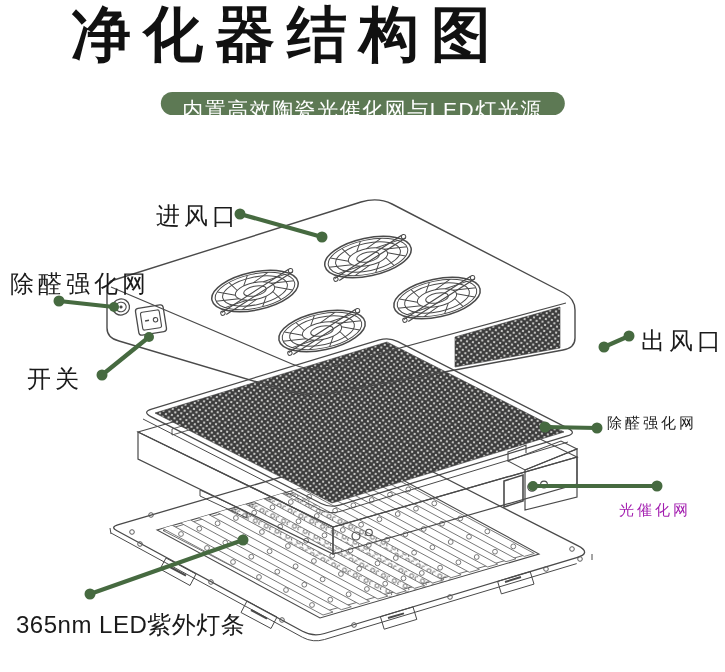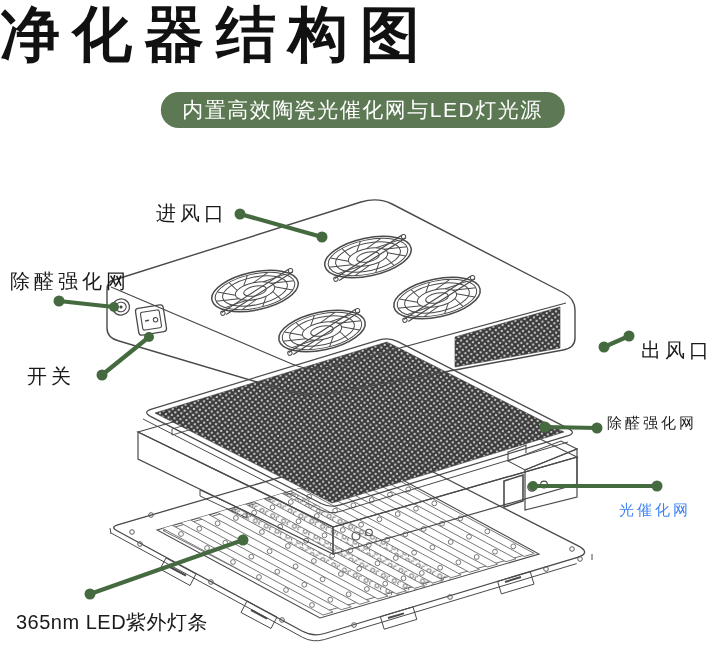--- a/index.html
+++ b/index.html
@@ -9,7 +9,7 @@
     font-family:"Liberation Sans","DejaVu Sans",sans-serif;
   }
   .page-title{
-    position:absolute;top:0px;left:0;width:574px;
+    position:absolute;top:0px;left:0;width:574px;text-align:center;
     font-size:60px;line-height:70px;font-weight:900;color:#111111;
     letter-spacing:12px;white-space:nowrap;
   }

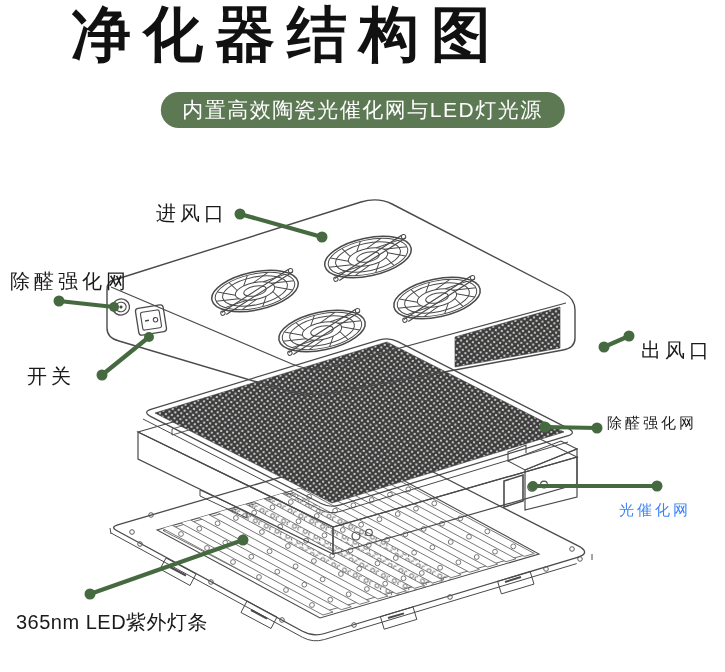--- a/index.html
+++ b/index.html
@@ -16,7 +16,7 @@
   .subtitle-pill{
     position:absolute;top:92px;left:50%;transform:translateX(-50%);
     background:#5d7954;color:#ffffff;border-radius:19px;
-    font-size:21px;line-height:36px;height:36px;padding:0 22px;
+    font-size:21px;line-height:36px;height:23px;padding:0 22px;
     letter-spacing:1.5px;white-space:nowrap;
   }
   .callout{

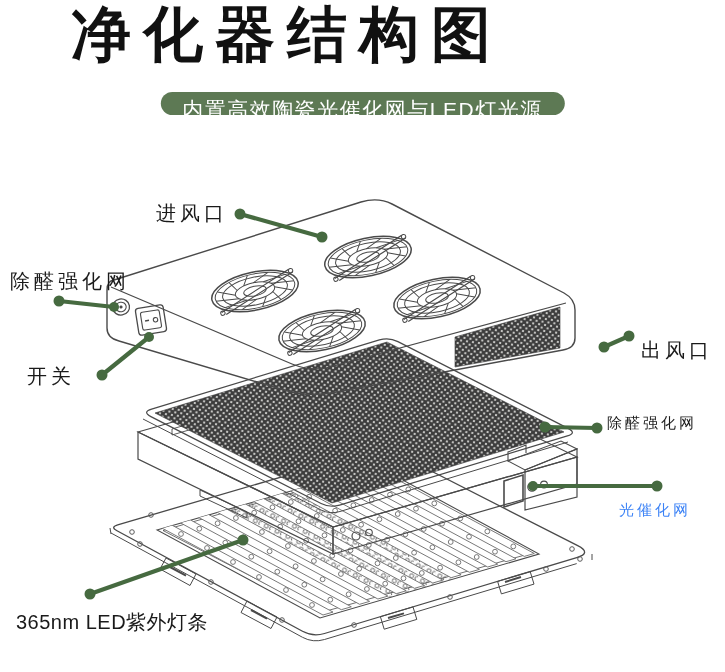--- a/index.html
+++ b/index.html
@@ -20,7 +20,7 @@
     letter-spacing:1.5px;white-space:nowrap;
   }
   .callout{
-    position:absolute;font-size:20px;color:#1a1a1a;letter-spacing:4px;
+    position:absolute;font-size:24px;color:#1a1a1a;letter-spacing:4px;
     white-space:nowrap;font-weight:500;
   }
   .callout.small{font-size:15px;letter-spacing:3px;}

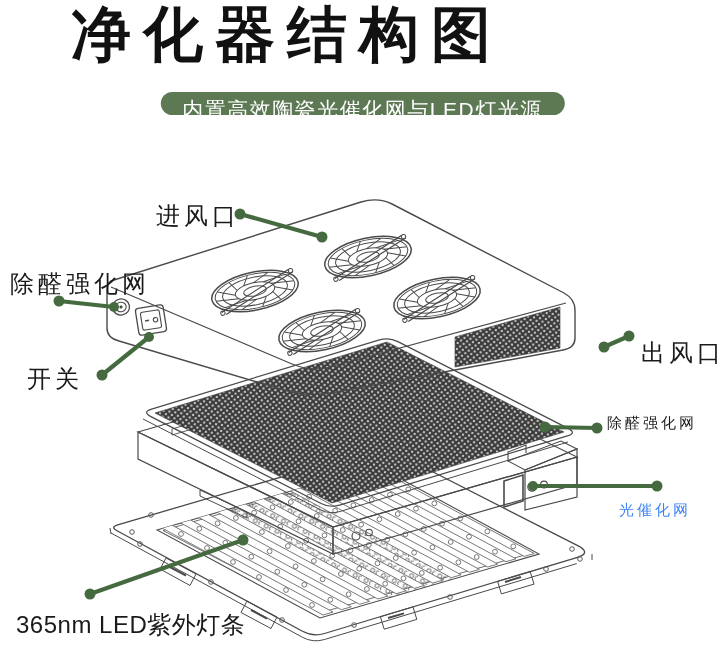--- a/index.html
+++ b/index.html
@@ -29,7 +29,7 @@
   #lbl-air-inlet{left:156px;top:200px;}
   #lbl-power-port{left:10px;top:268px;}
   #lbl-switch{left:27px;top:363px;}
-  #lbl-air-outlet{left:641px;top:337px;}
+  #lbl-air-outlet{left:641px;top:325px;}
   #lbl-formaldehyde{left:607px;top:414px;}
   #lbl-photocat{left:619px;top:501px;}
   #lbl-led{left:16px;top:600px;}

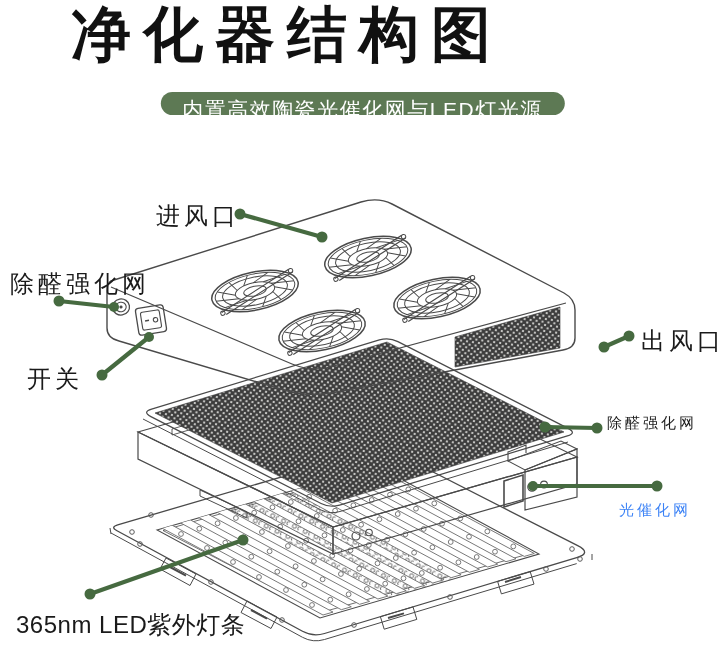--- a/index.html
+++ b/index.html
@@ -24,7 +24,7 @@
     white-space:nowrap;font-weight:500;
   }
   .callout.small{font-size:15px;letter-spacing:3px;}
-  .callout.red{color:#3b82f6;}
+  .callout.red{color:#a21caf;}
   .callout.latin{letter-spacing:0.5px;margin-top:9px;}
   #lbl-air-inlet{left:156px;top:200px;}
   #lbl-power-port{left:10px;top:268px;}

